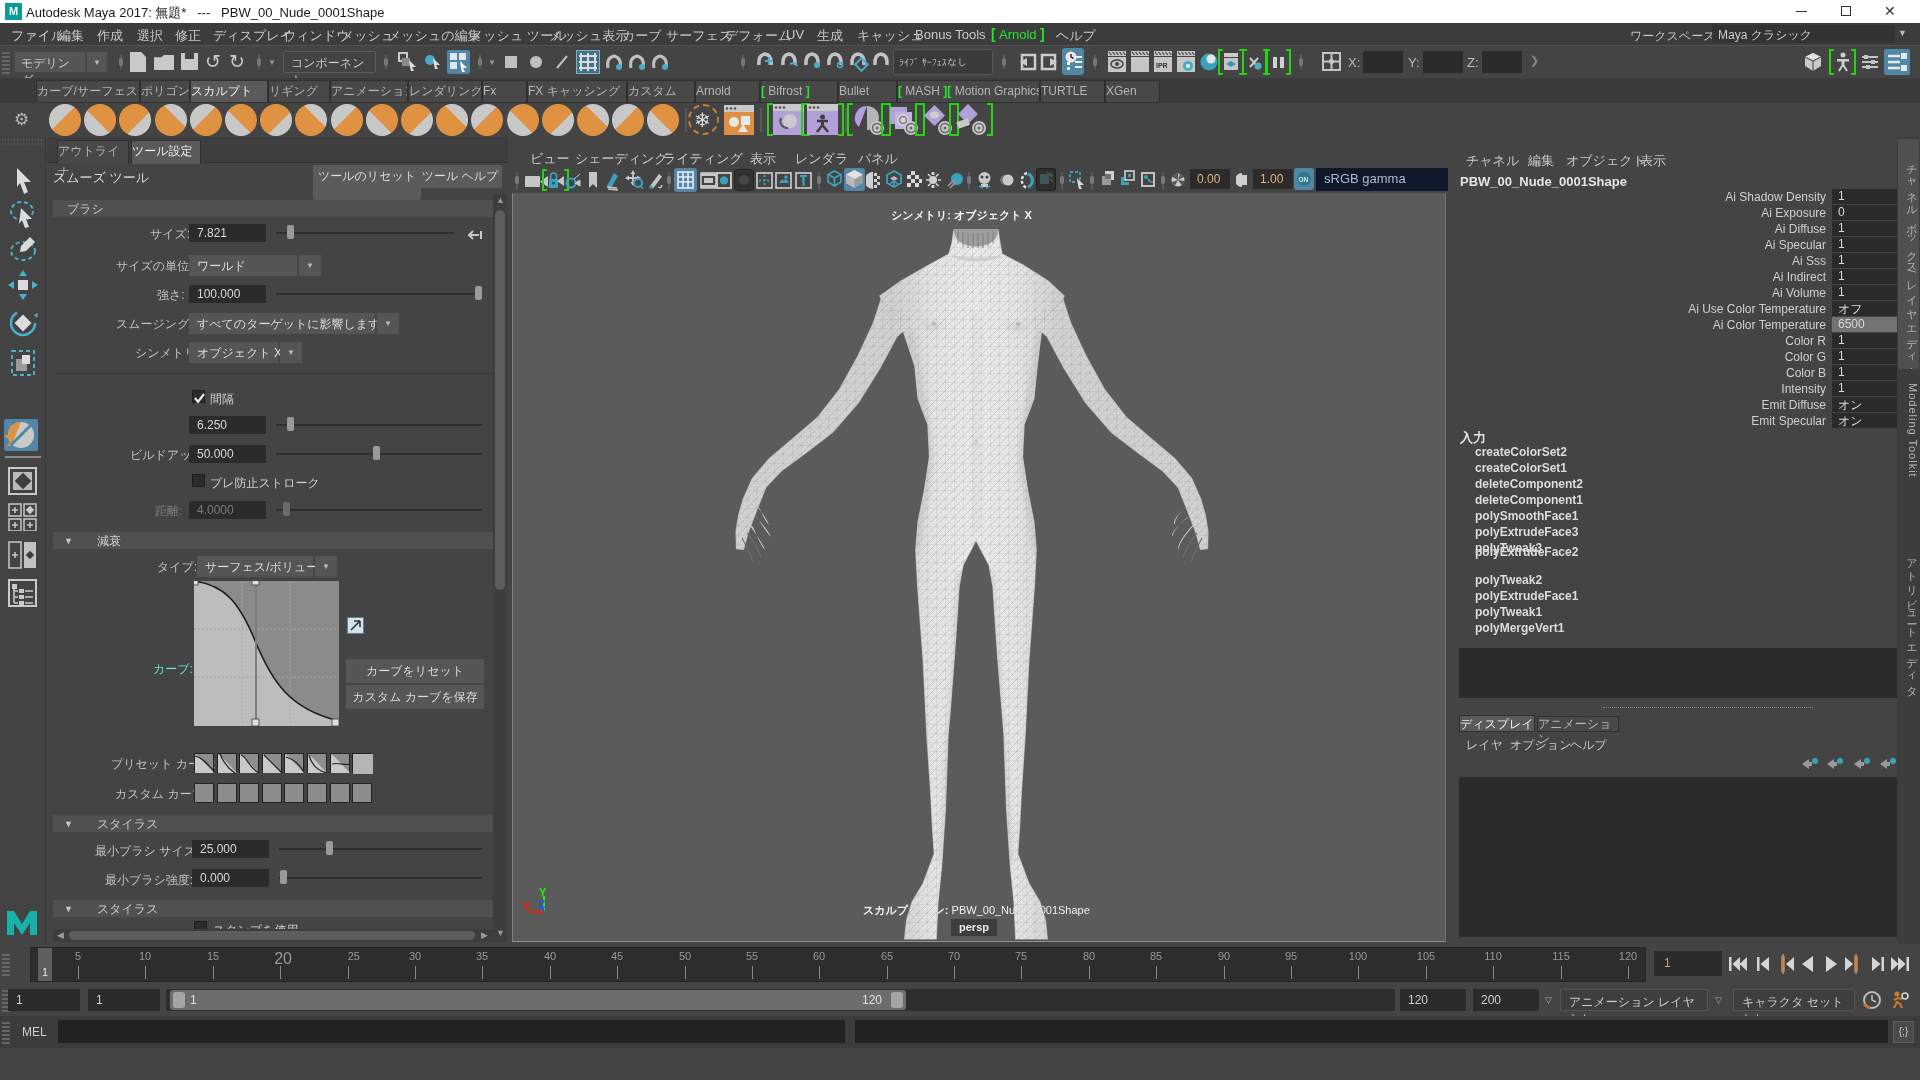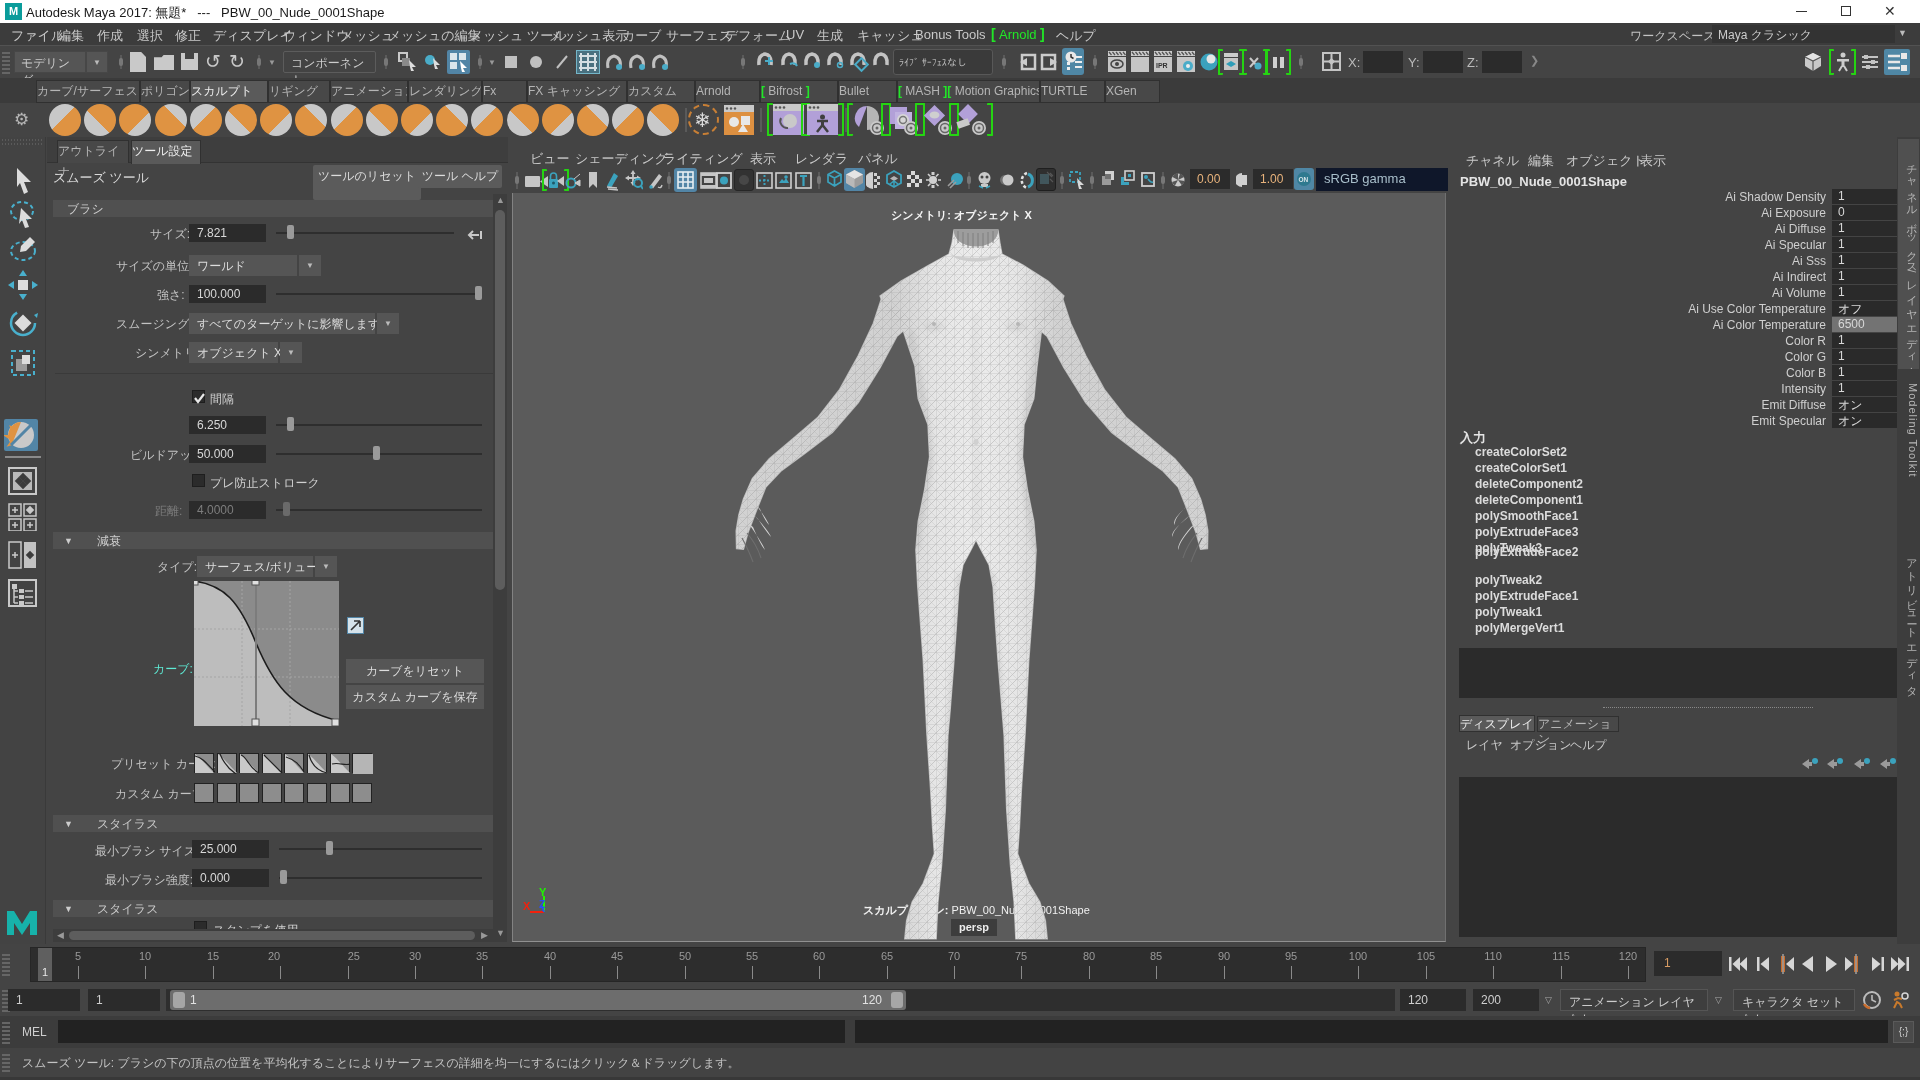--- a/index.html
+++ b/index.html
@@ -917,7 +917,7 @@
 <div class="a" style="left:145px;top:22px;width:1px;height:13px;background:#8a8a8a"></div>
 <span class="a" style="left:201px;top:6px;width:24px;text-align:center;font-size:11px;color:#999">15</span>
 <div class="a" style="left:213px;top:22px;width:1px;height:13px;background:#8a8a8a"></div>
-<span class="a" style="left:268px;top:6px;width:24px;text-align:left;font-size:11px;color:#999">20</span>
+<span class="a" style="left:268px;top:6px;width:24px;text-align:right;font-size:16px;color:#999">20</span>
 <div class="a" style="left:280px;top:22px;width:1px;height:13px;background:#8a8a8a"></div>
 <span class="a" style="left:336px;top:6px;width:24px;text-align:right;font-size:11px;color:#999">25</span>
 <div class="a" style="left:348px;top:22px;width:1px;height:13px;background:#8a8a8a"></div>

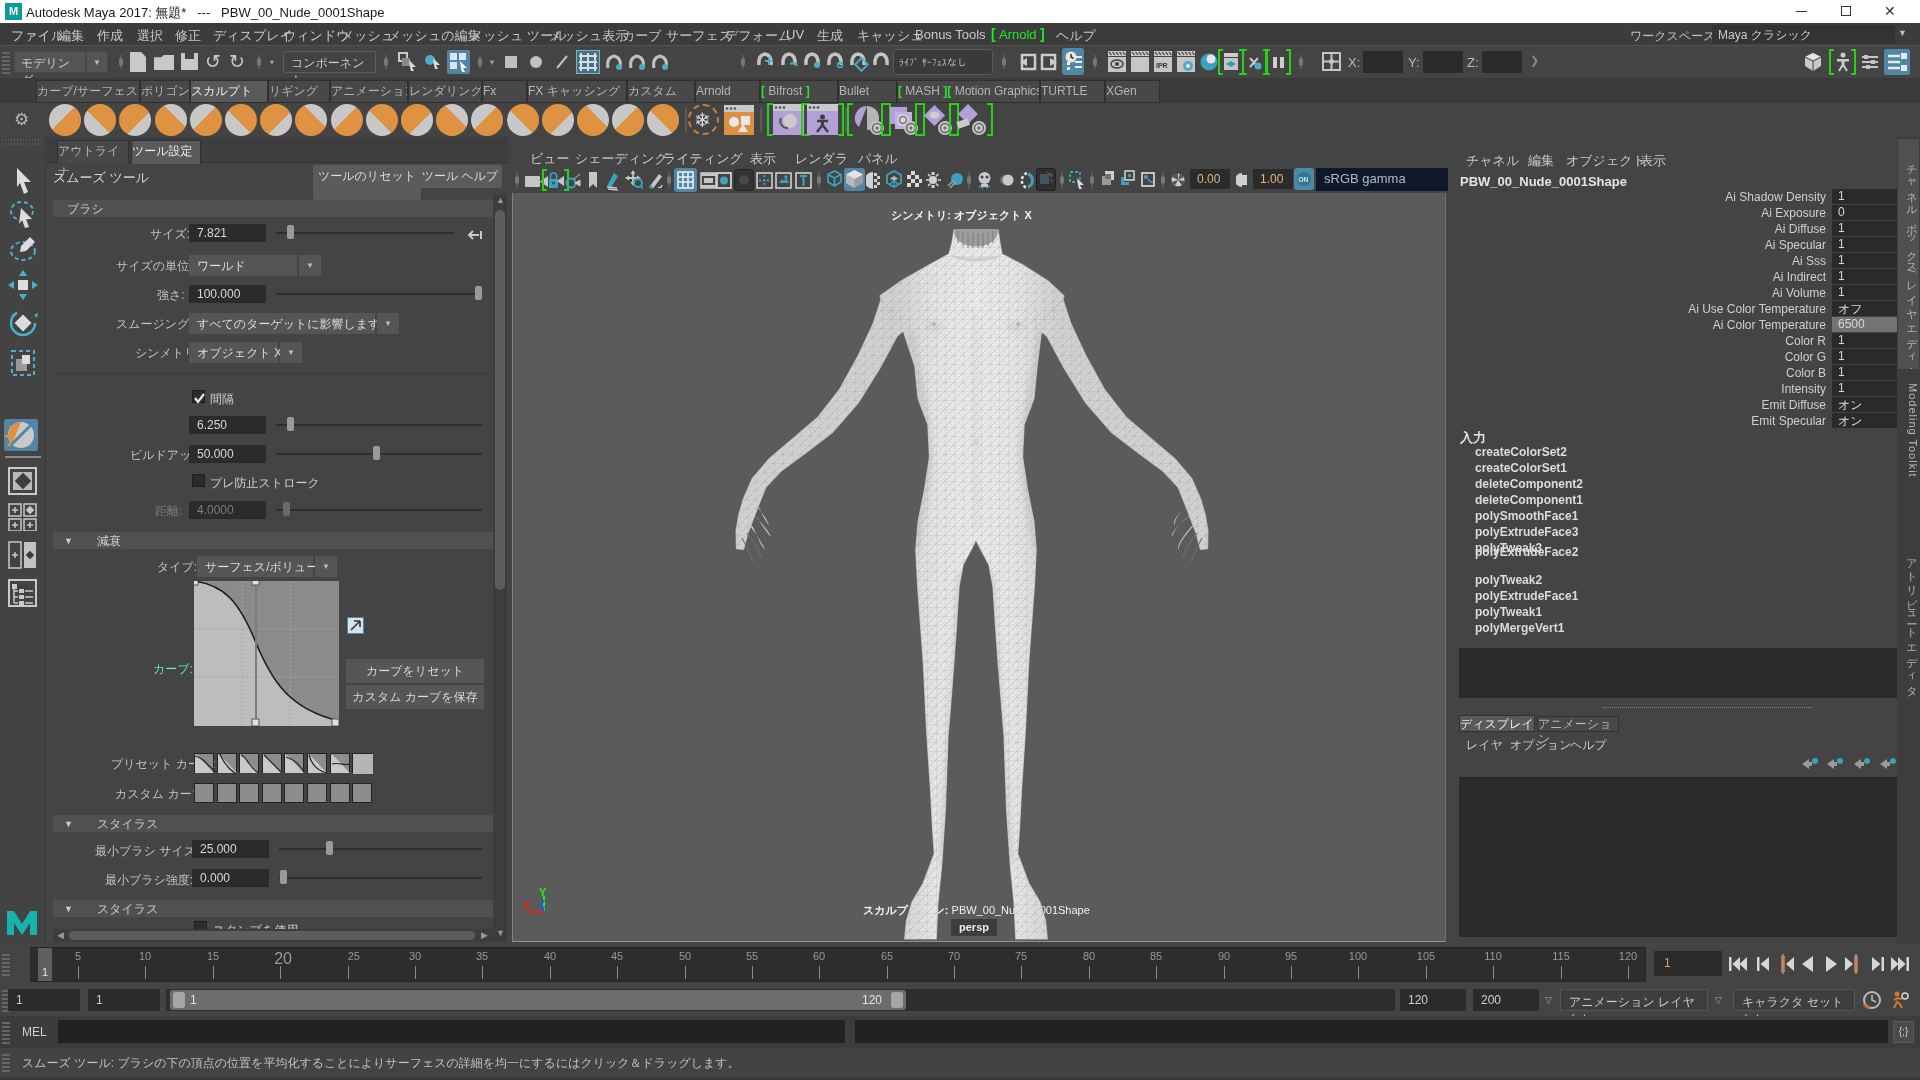--- a/index.html
+++ b/index.html
@@ -1027,10 +1027,5 @@
 <div class="a" style="left:855px;top:4px;width:1033px;height:23px;background:#222"></div>
 <div class="a" style="left:1893px;top:5px;width:21px;height:22px;background:#4a4a4a;border:1px solid #5a5a5a;color:#ccc;font-size:10px;text-align:center;line-height:20px">{;}</div>
 </div>
-<div class="a" style="left:0;top:1048px;width:1920px;height:32px;background:#434343">
-<div class="a" style="left:2px;top:4px;width:8px;height:20px;background:repeating-linear-gradient(0deg,#666 0 2px,transparent 2px 4px)"></div>
-<span class="a" style="left:22px;top:7px;font-size:12px;color:#c3c3c3">スムーズ ツール: ブラシの下の頂点の位置を平均化することによりサーフェスの詳細を均一にするにはクリック＆ドラッグします。</span>
-<div class="a" style="left:0;top:29px;width:1920px;height:3px;background:#383838"></div>
-</div>
 </div>
 </body></html>

